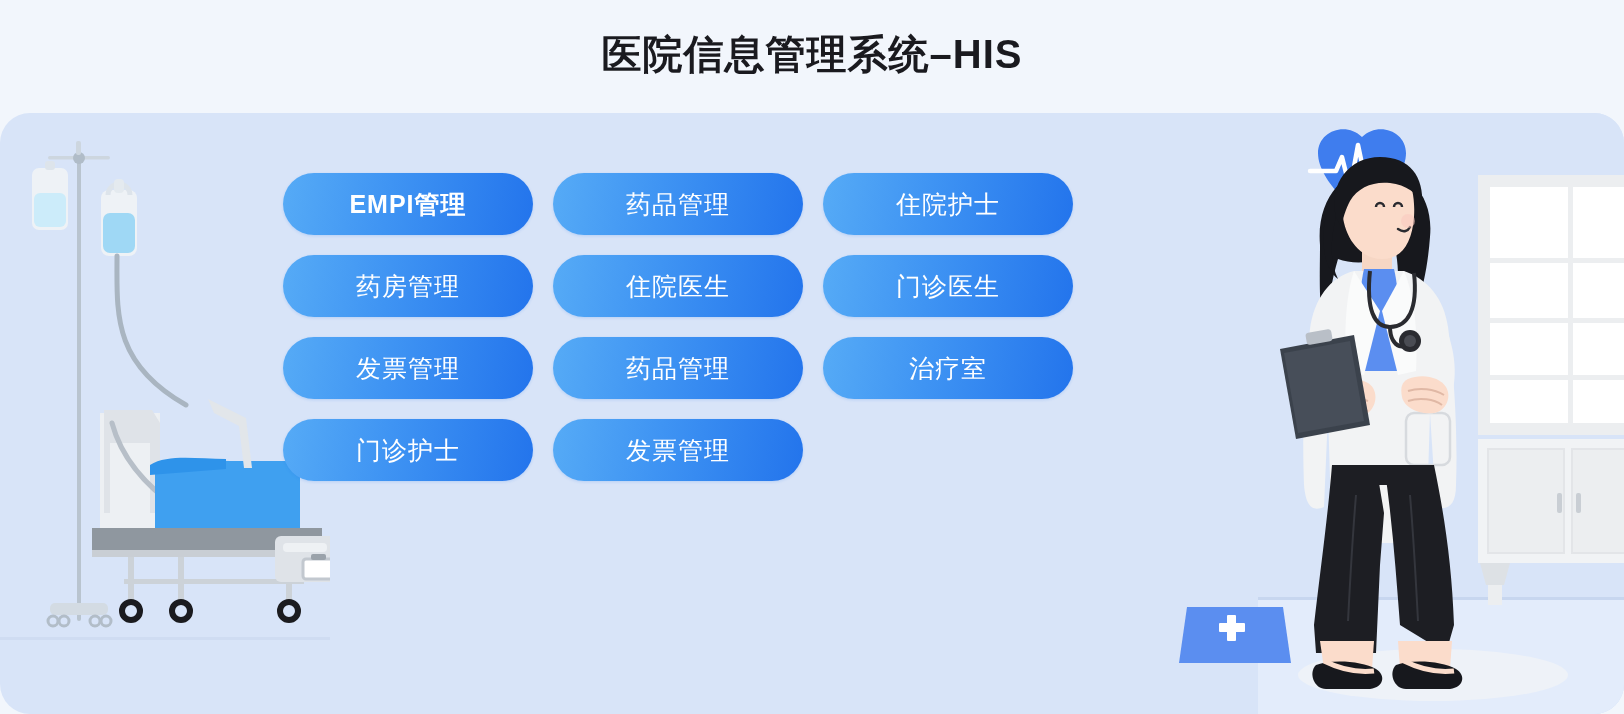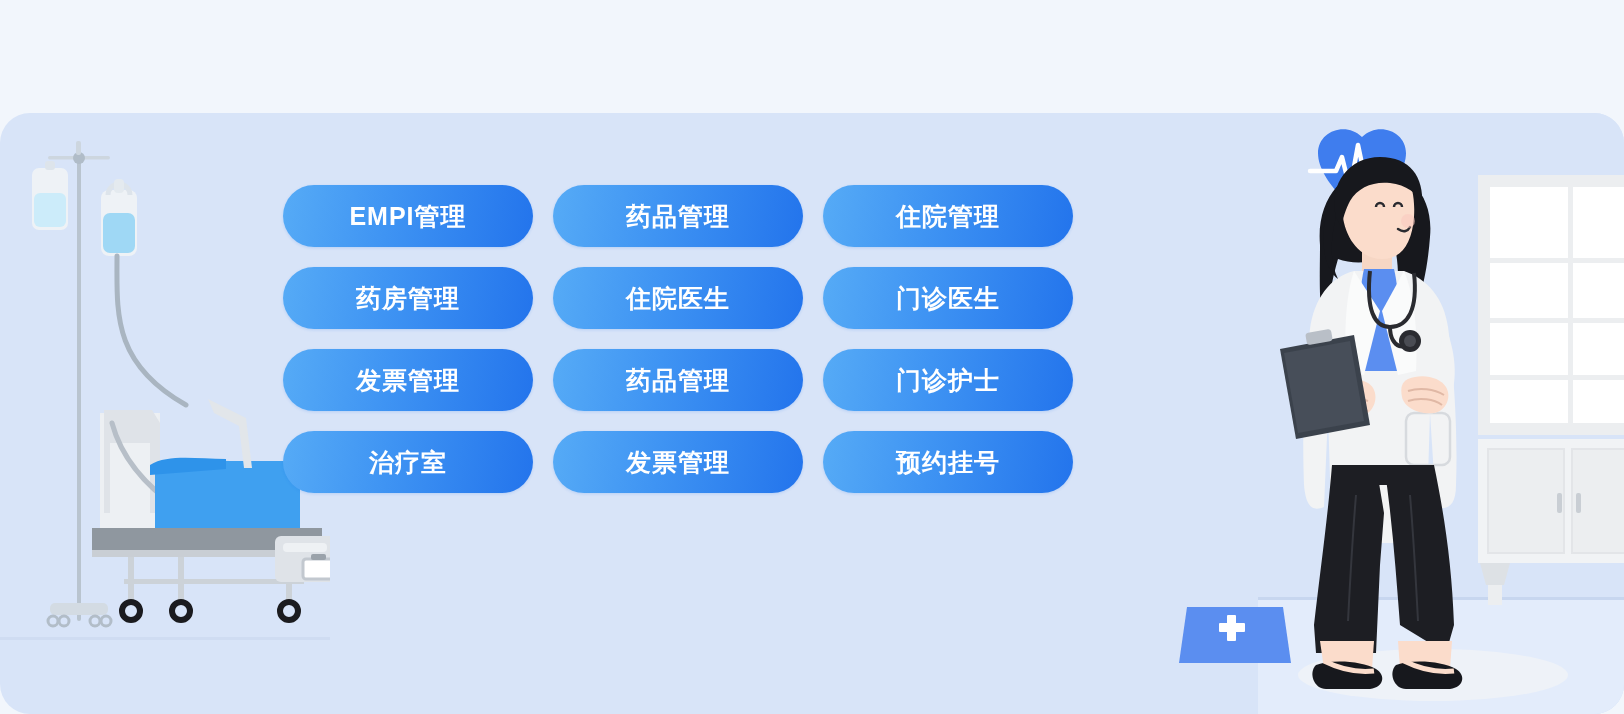--- a/index.html
+++ b/index.html
@@ -67,6 +67,7 @@
 
 <div id="root">
 
+  <div class="page-title">医院信息管理系统–HIS</div>
 
   <div class="panel">
 

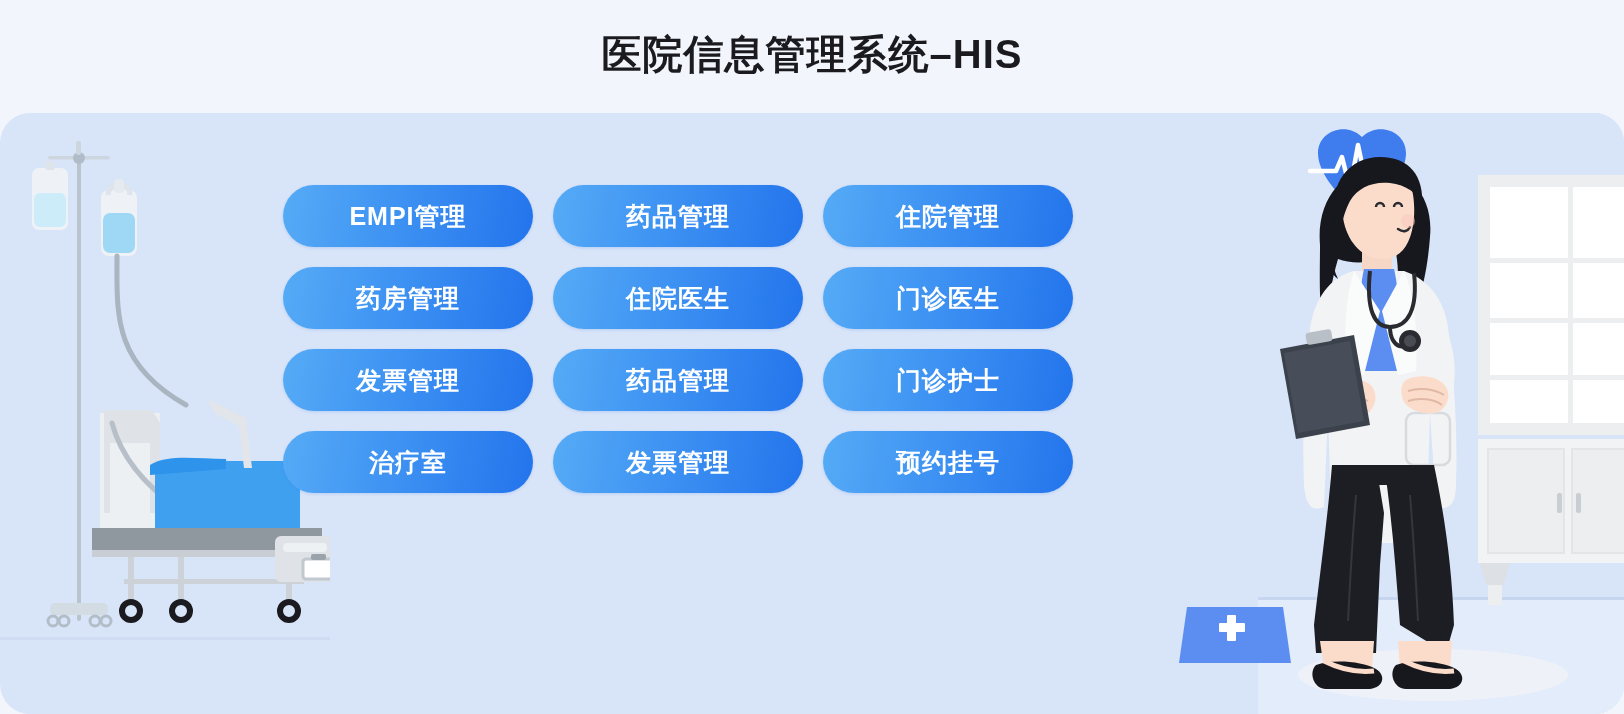--- a/index.html
+++ b/index.html
@@ -37,7 +37,7 @@
 
   
   .grid{
-    position:absolute; left:283px; top:72px;
+    position:absolute; left:283px; top:60px;
     width:1006px;
     display:grid;
     grid-template-columns:repeat(3,250px);

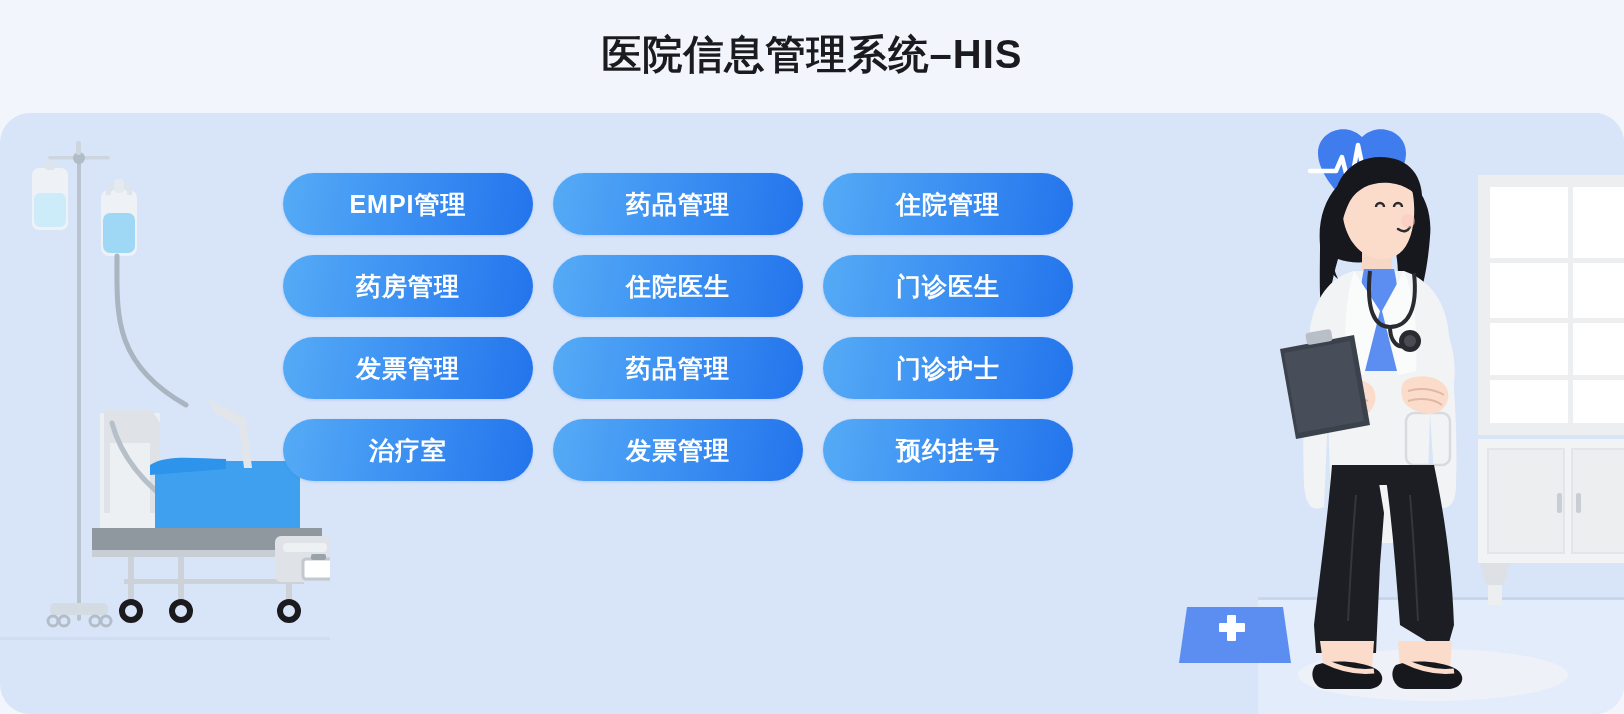--- a/index.html
+++ b/index.html
@@ -53,7 +53,7 @@
     background:linear-gradient(100deg,#56abf6 0%,#3f94f3 42%,#2374ec 100%);
     color:#ffffff;
     font-size:25px;
-    font-weight:bold;
+    font-weight:normal;
     font-family:"Liberation Sans","DejaVu Sans",sans-serif;
     letter-spacing:1px;
     display:flex; align-items:center; justify-content:center;

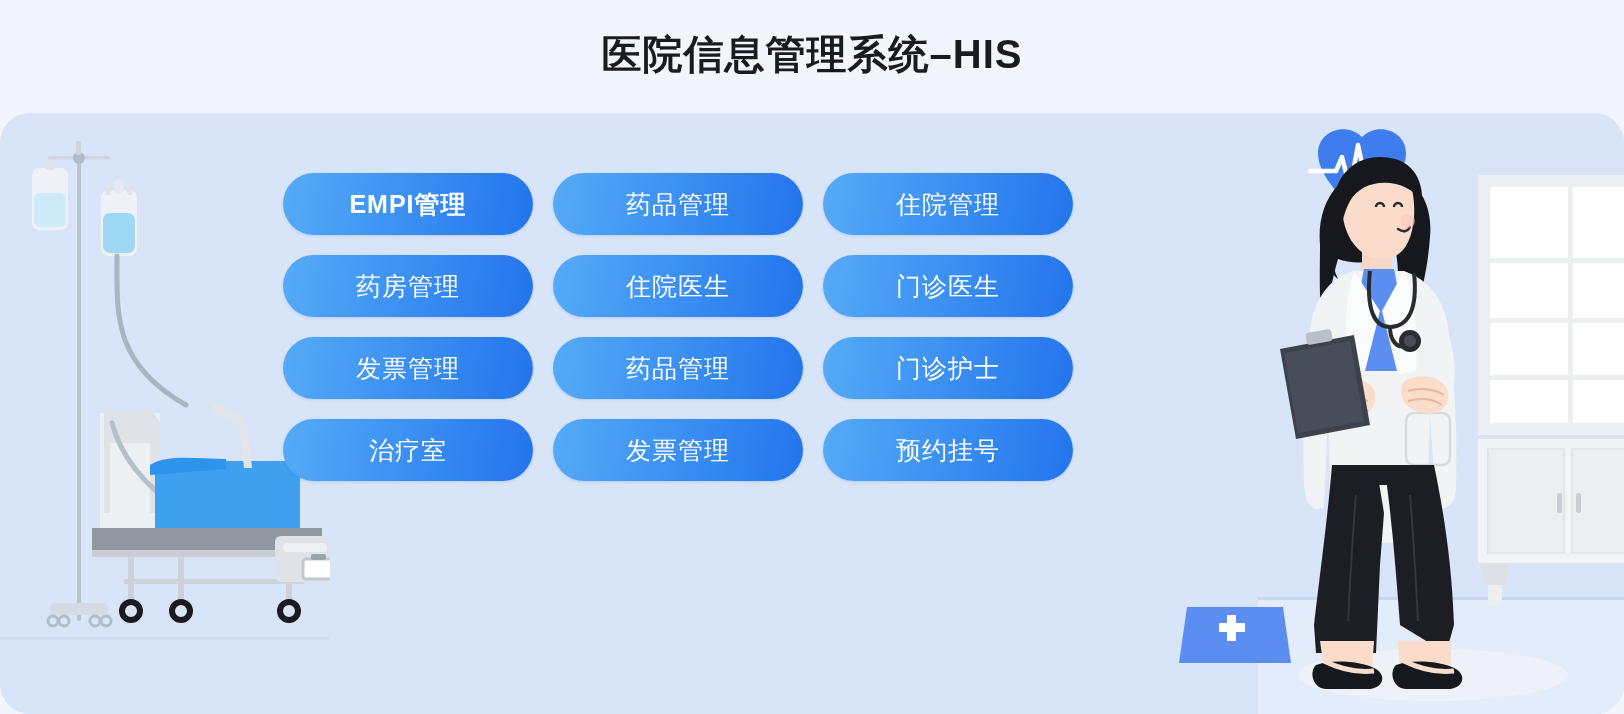--- a/index.html
+++ b/index.html
@@ -245,7 +245,7 @@
 
       <button class="mbtn latin">EMPI管理</button>
       <button class="mbtn">药品管理</button>
-      <button class="mbtn">住院管理</button>
+      <button class="mbtn">住院护士</button>
 
       <button class="mbtn">药房管理</button>
       <button class="mbtn">住院医生</button>

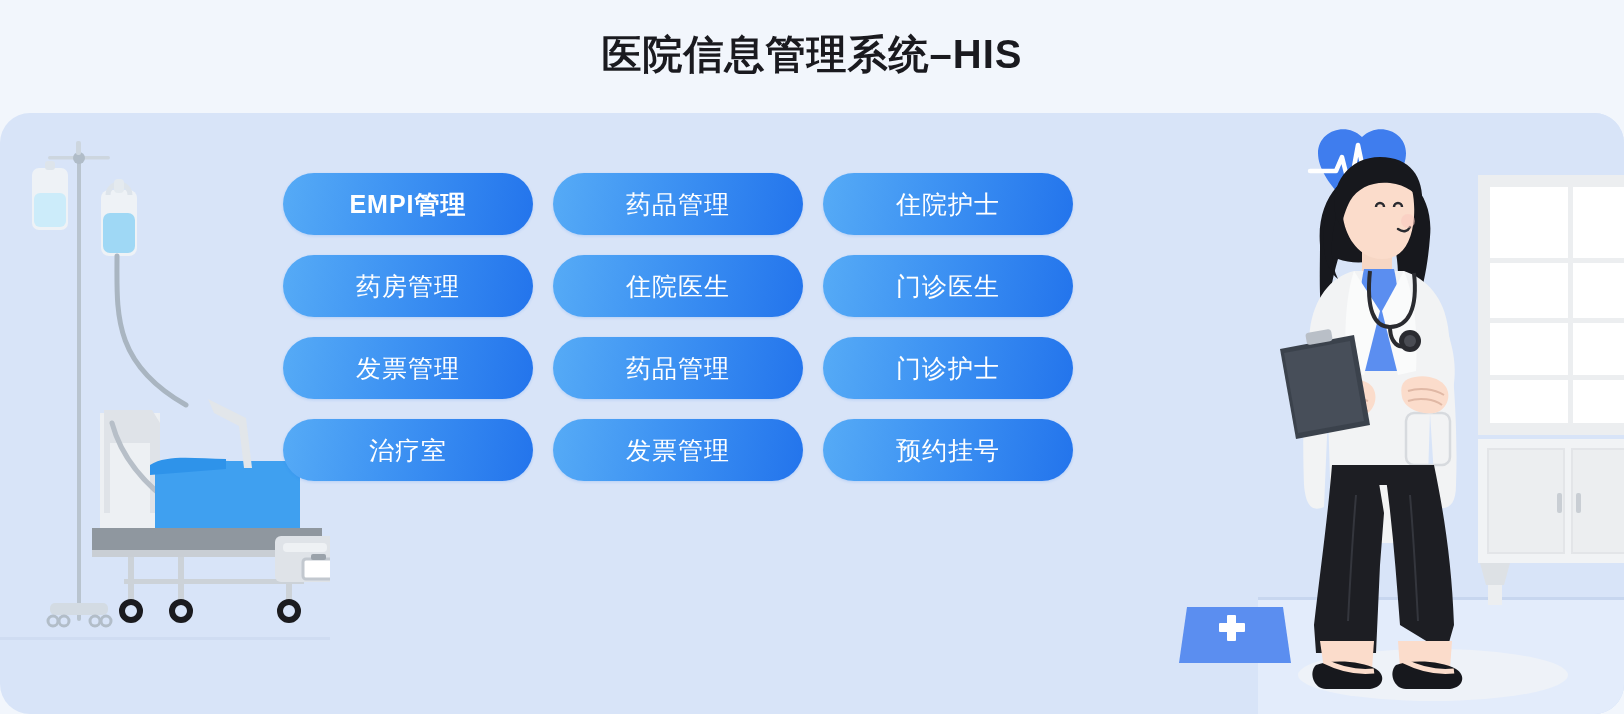--- a/index.html
+++ b/index.html
@@ -254,8 +254,8 @@
       <button class="mbtn">发票管理</button>
       <button class="mbtn">药品管理</button>
 
+      <button class="mbtn">治疗室</button>
       <button class="mbtn">门诊护士</button>
-      <button class="mbtn">治疗室</button>
       <button class="mbtn">发票管理</button>
 
       <button class="mbtn">预约挂号</button>

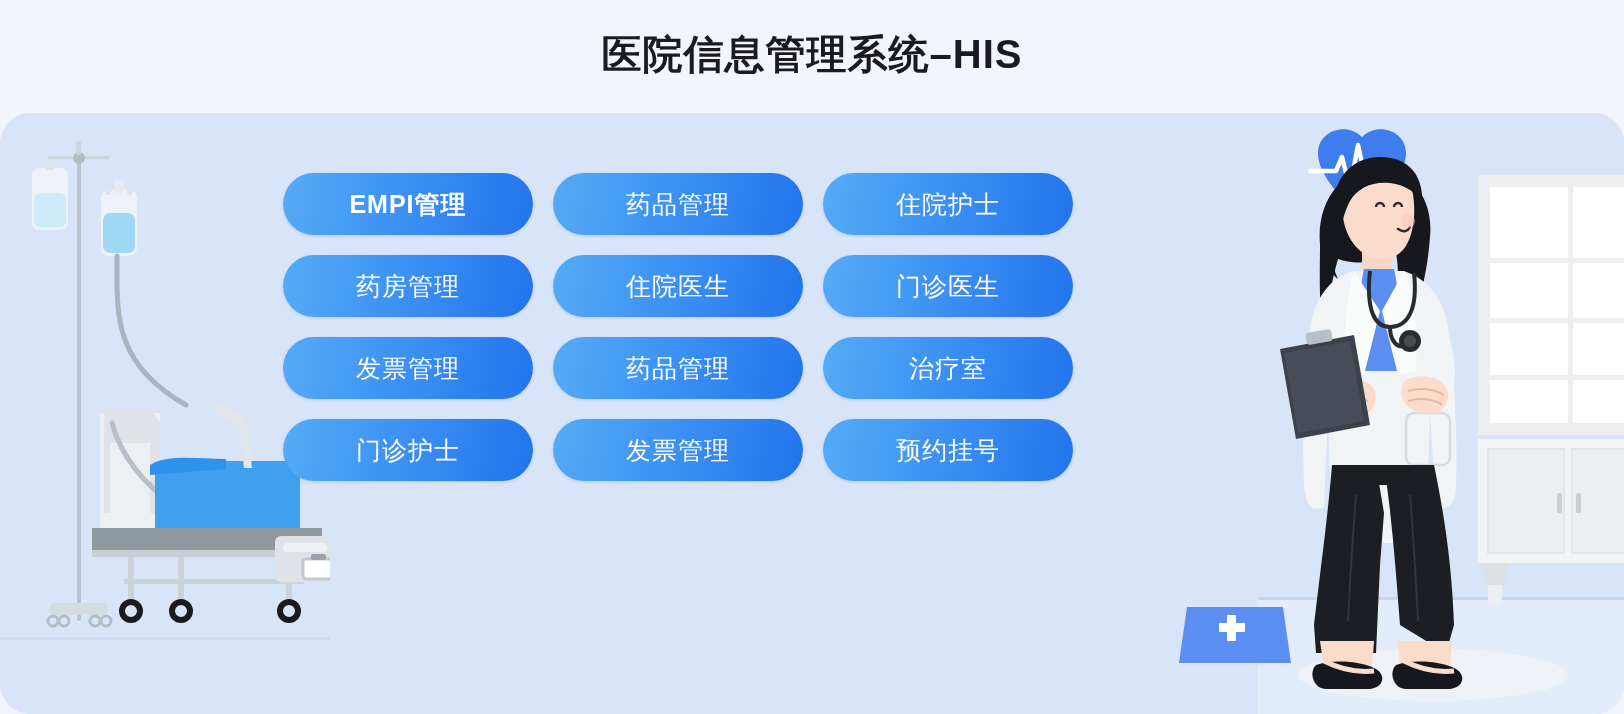--- a/index.html
+++ b/index.html
@@ -258,7 +258,6 @@
       <button class="mbtn">门诊护士</button>
       <button class="mbtn">发票管理</button>
 
-      <button class="mbtn">预约挂号</button>
 
     </div>
 

